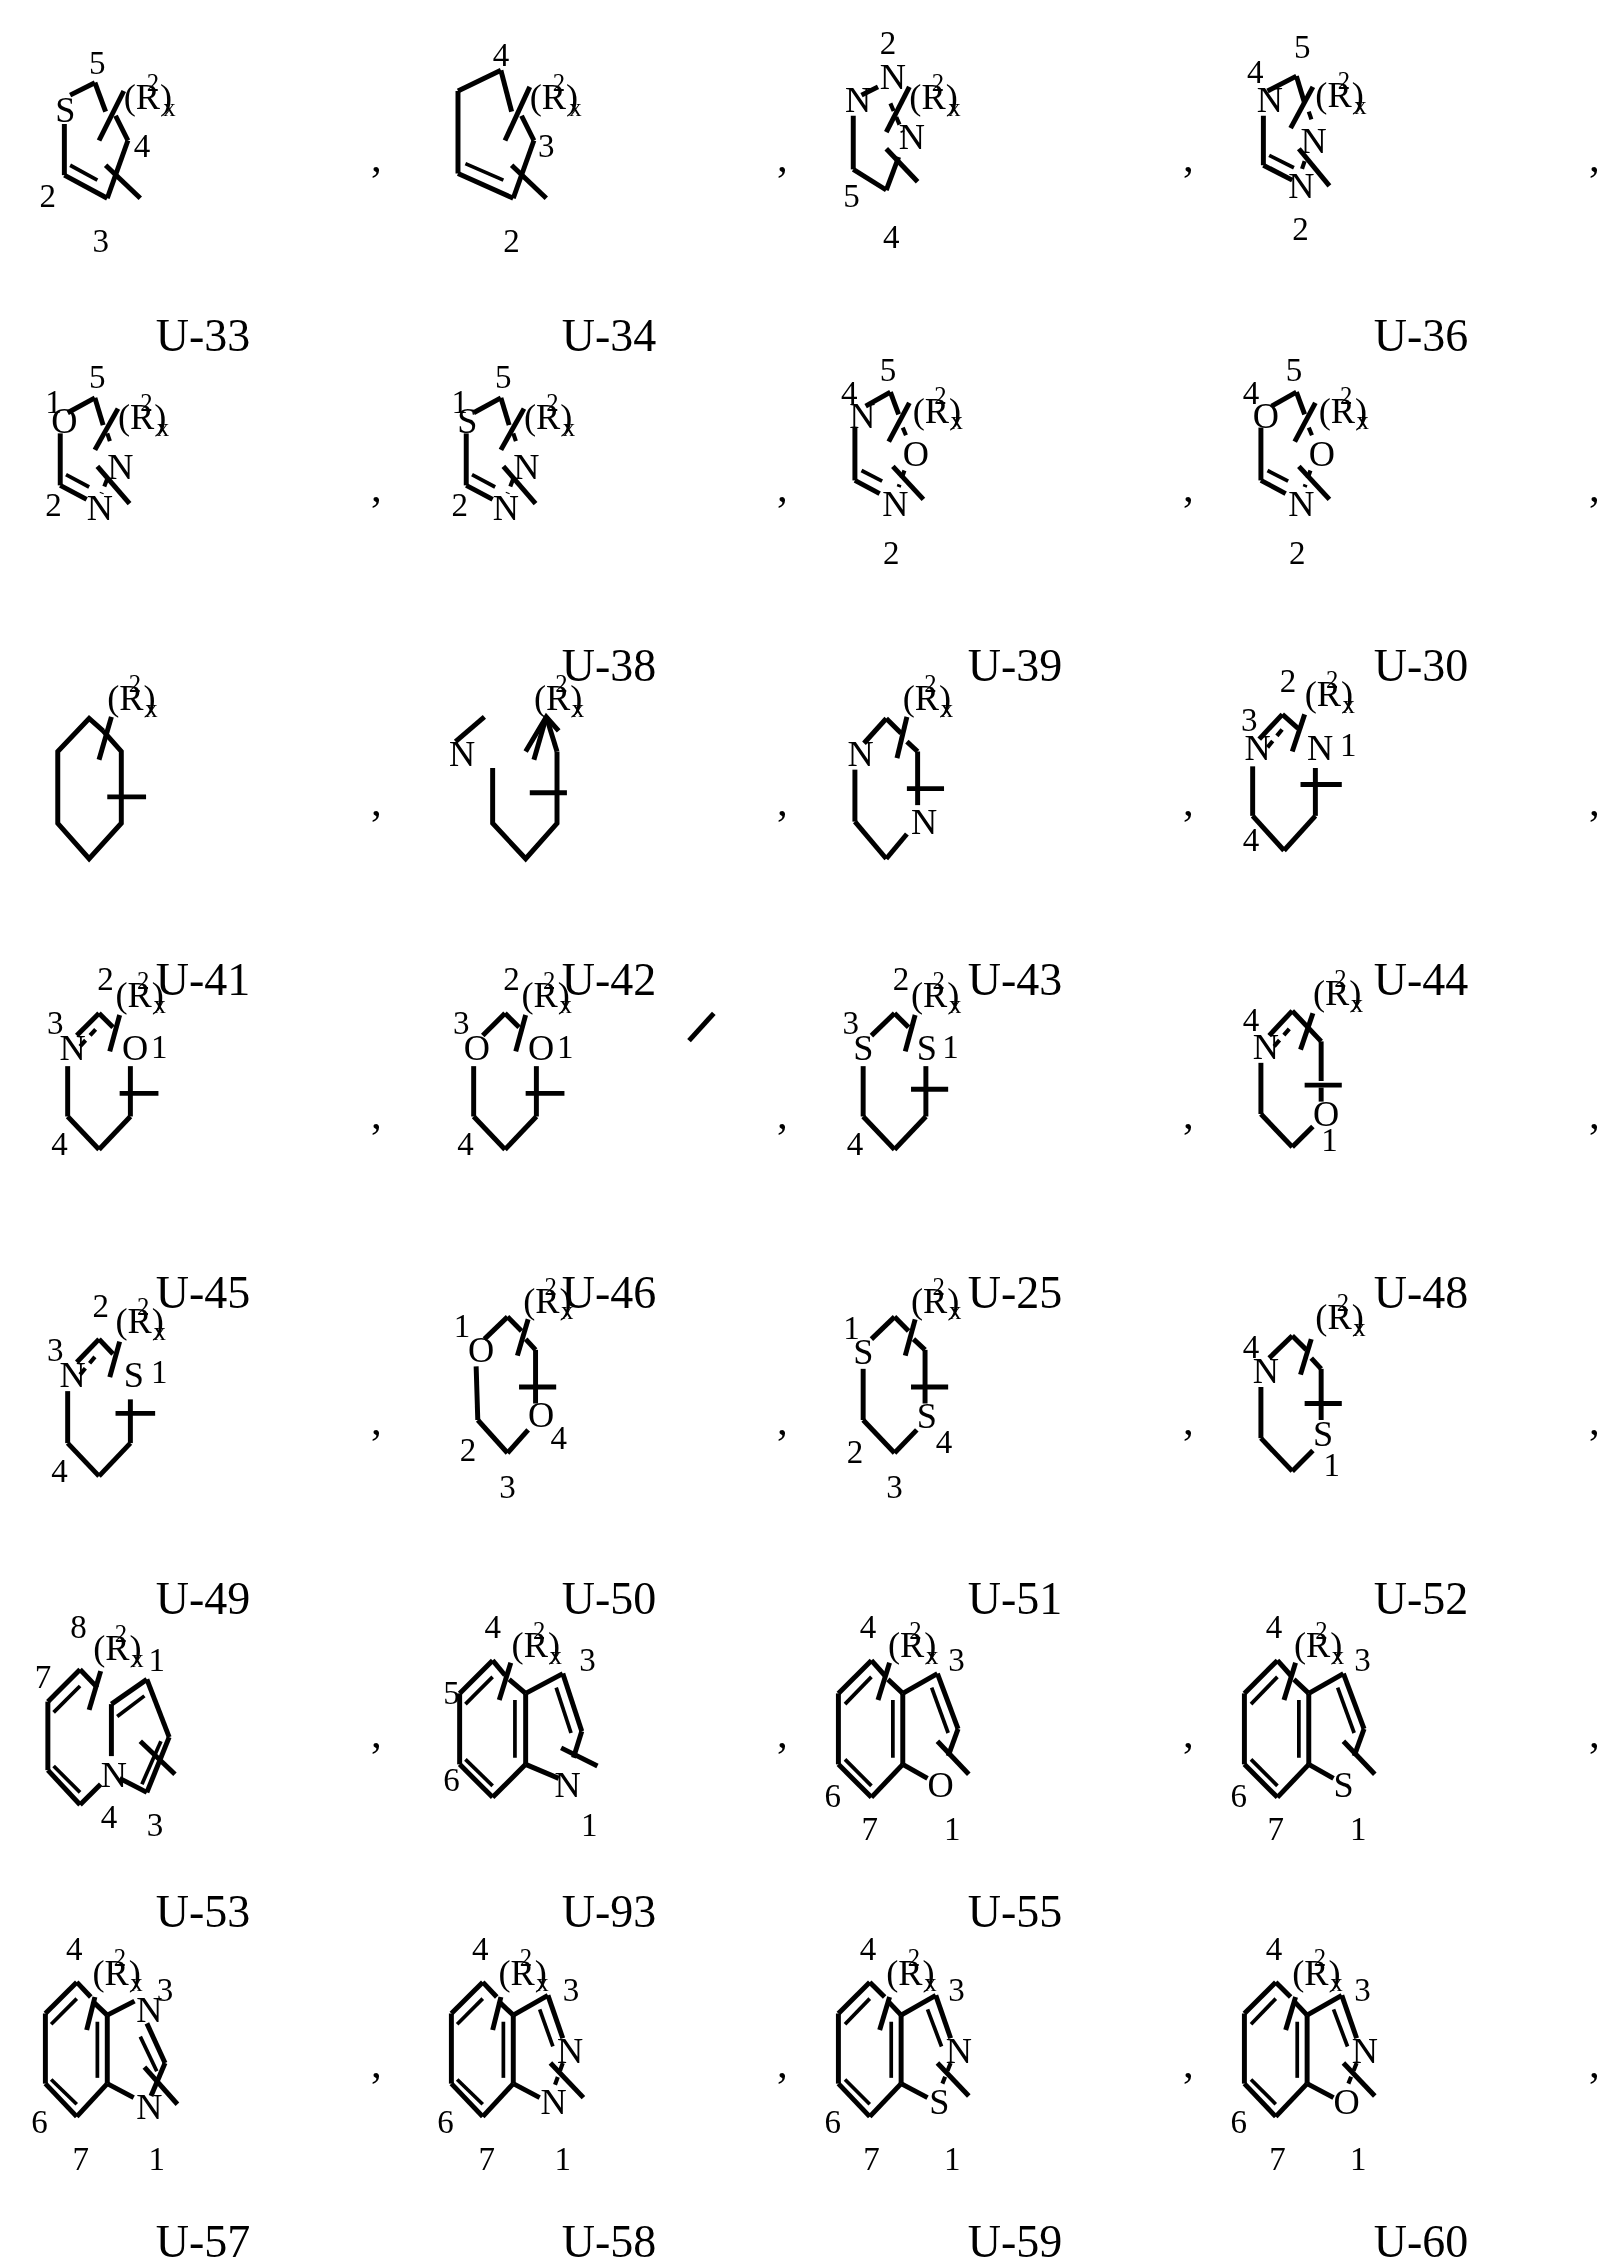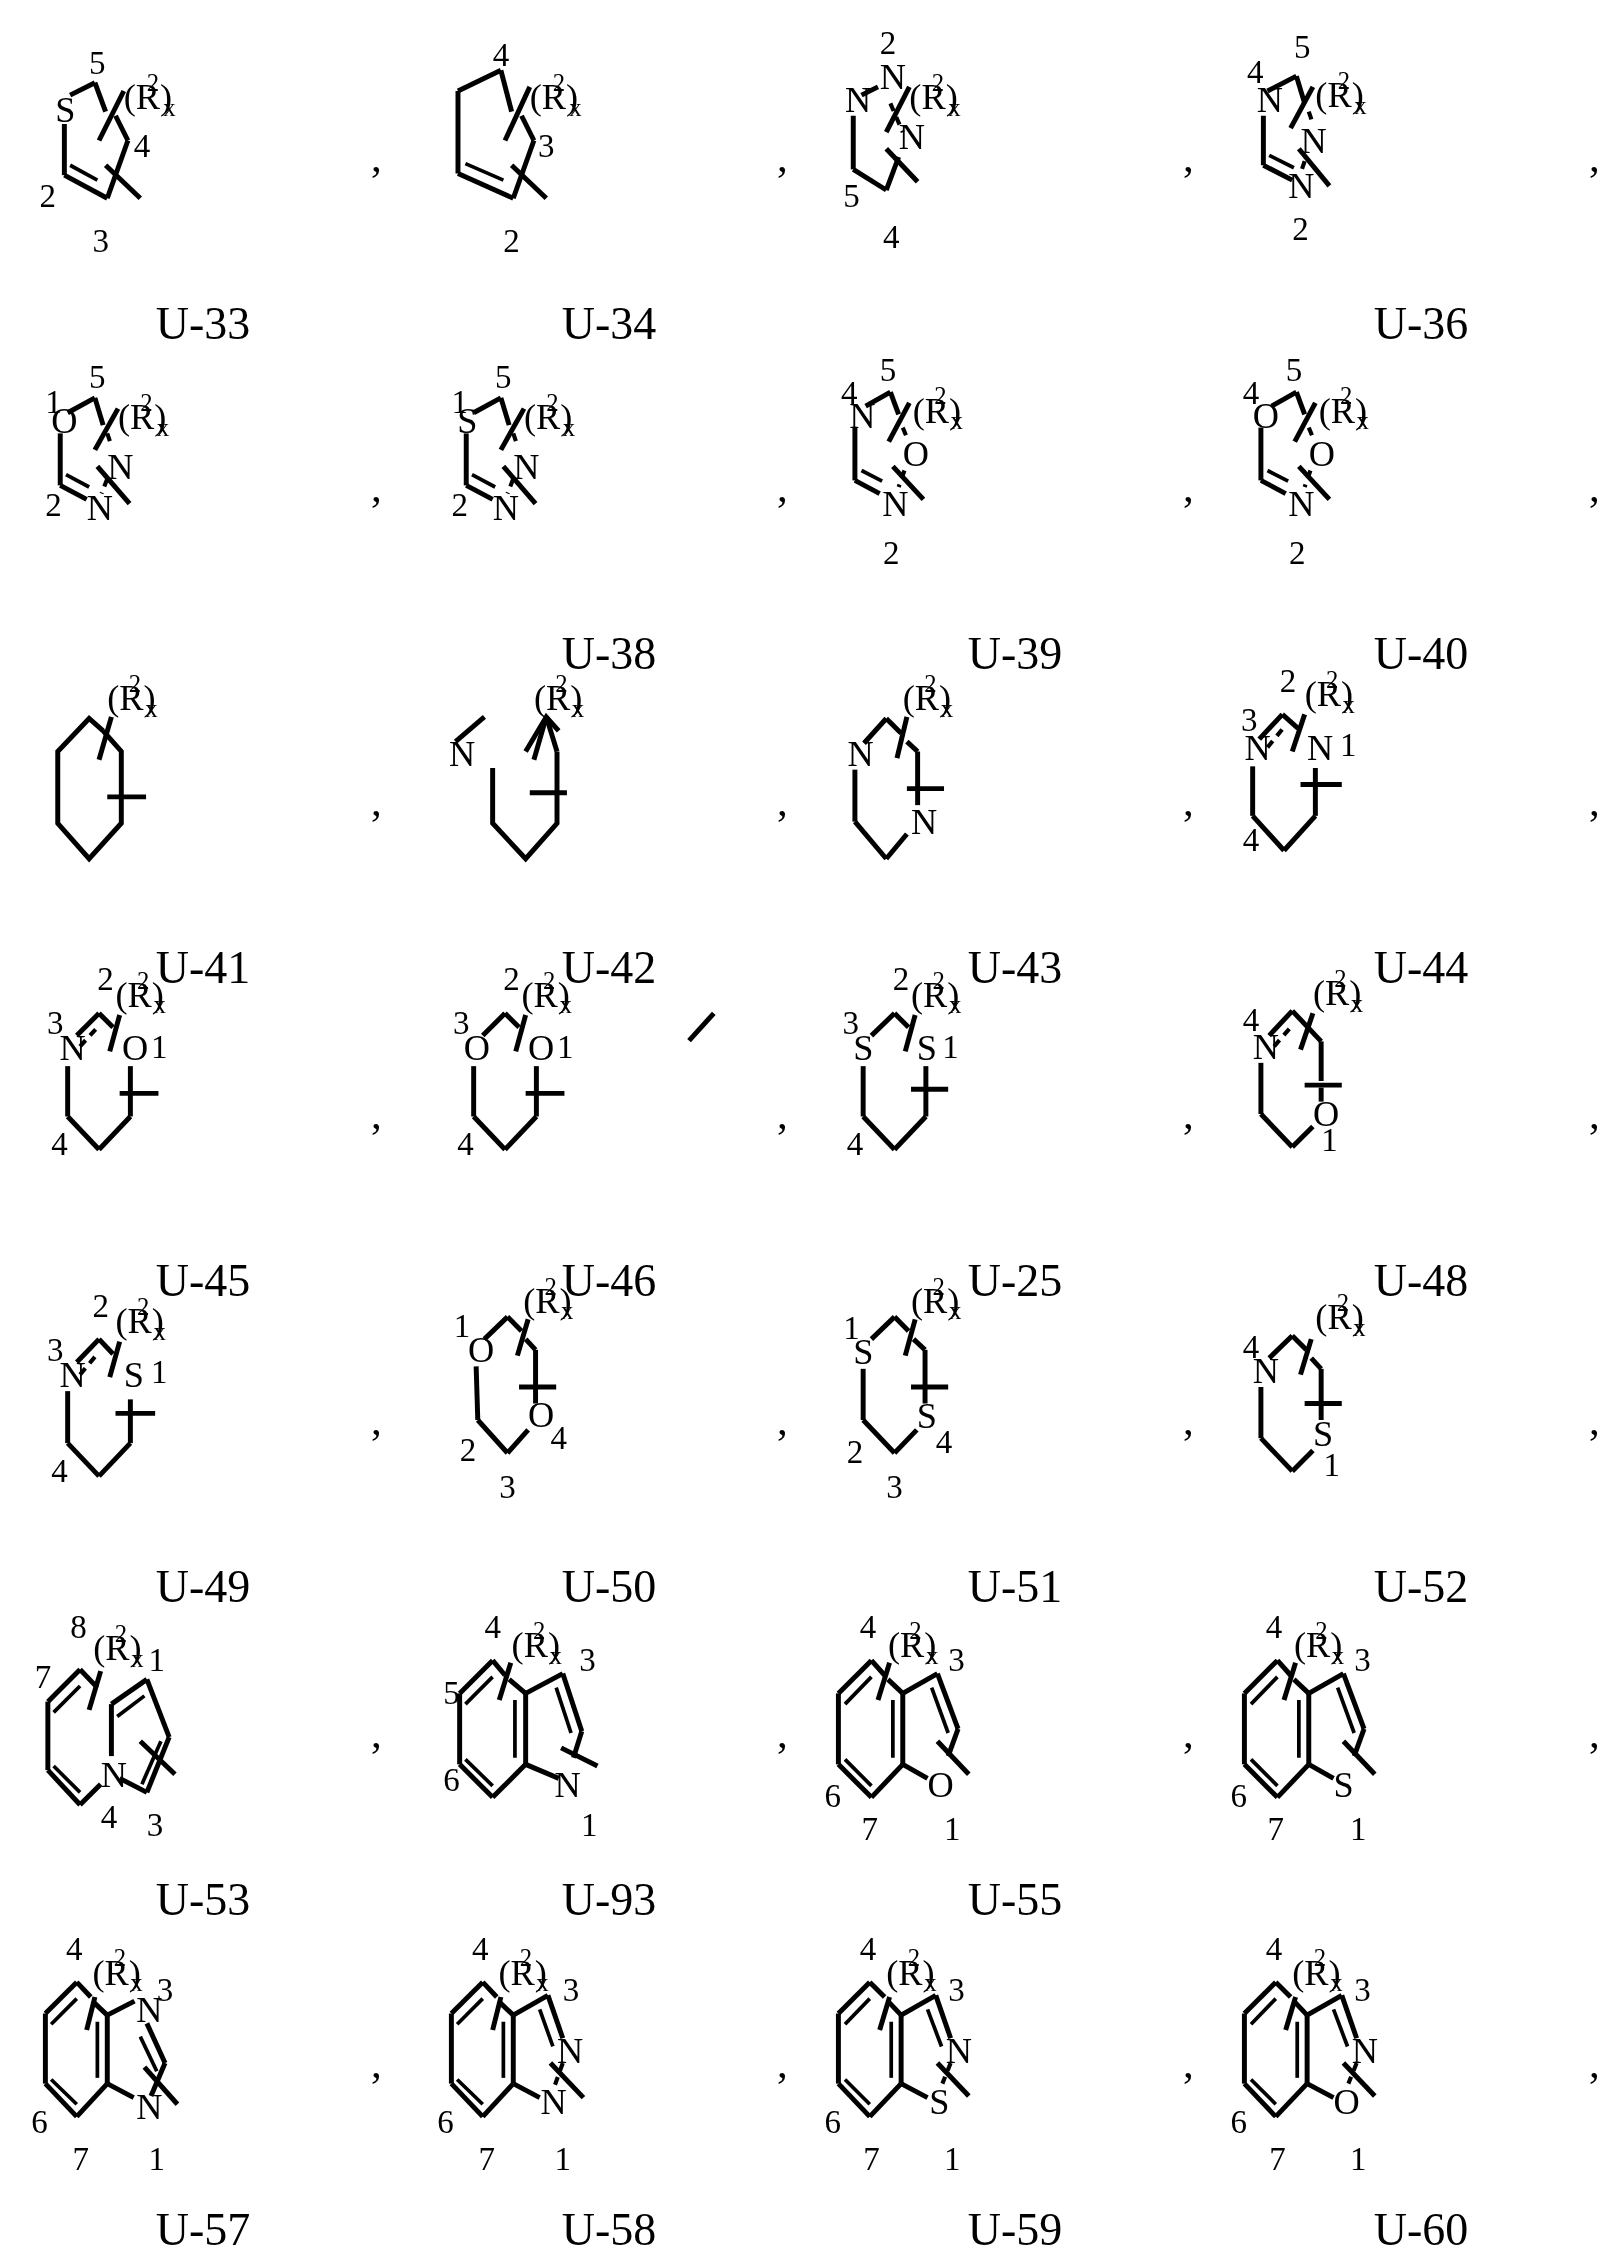--- a/index.html
+++ b/index.html
@@ -14,7 +14,7 @@
   .cell svg text.num { font-size: 40px; }
   .cell svg text.sup { font-size: 30px; }
   .cell svg text.sub { font-size: 30px; }
-  .label { position: absolute; top: 264px; left: 0; width: 406px; text-align: center; font-size: 46px; letter-spacing: 0px; }
+  .label { position: absolute; top: 276px; left: 0; width: 406px; text-align: center; font-size: 46px; letter-spacing: 0px; }
   .comma { position: absolute; font-size: 43px; top: 99px; left: 371px; }
 </style>
 </head>

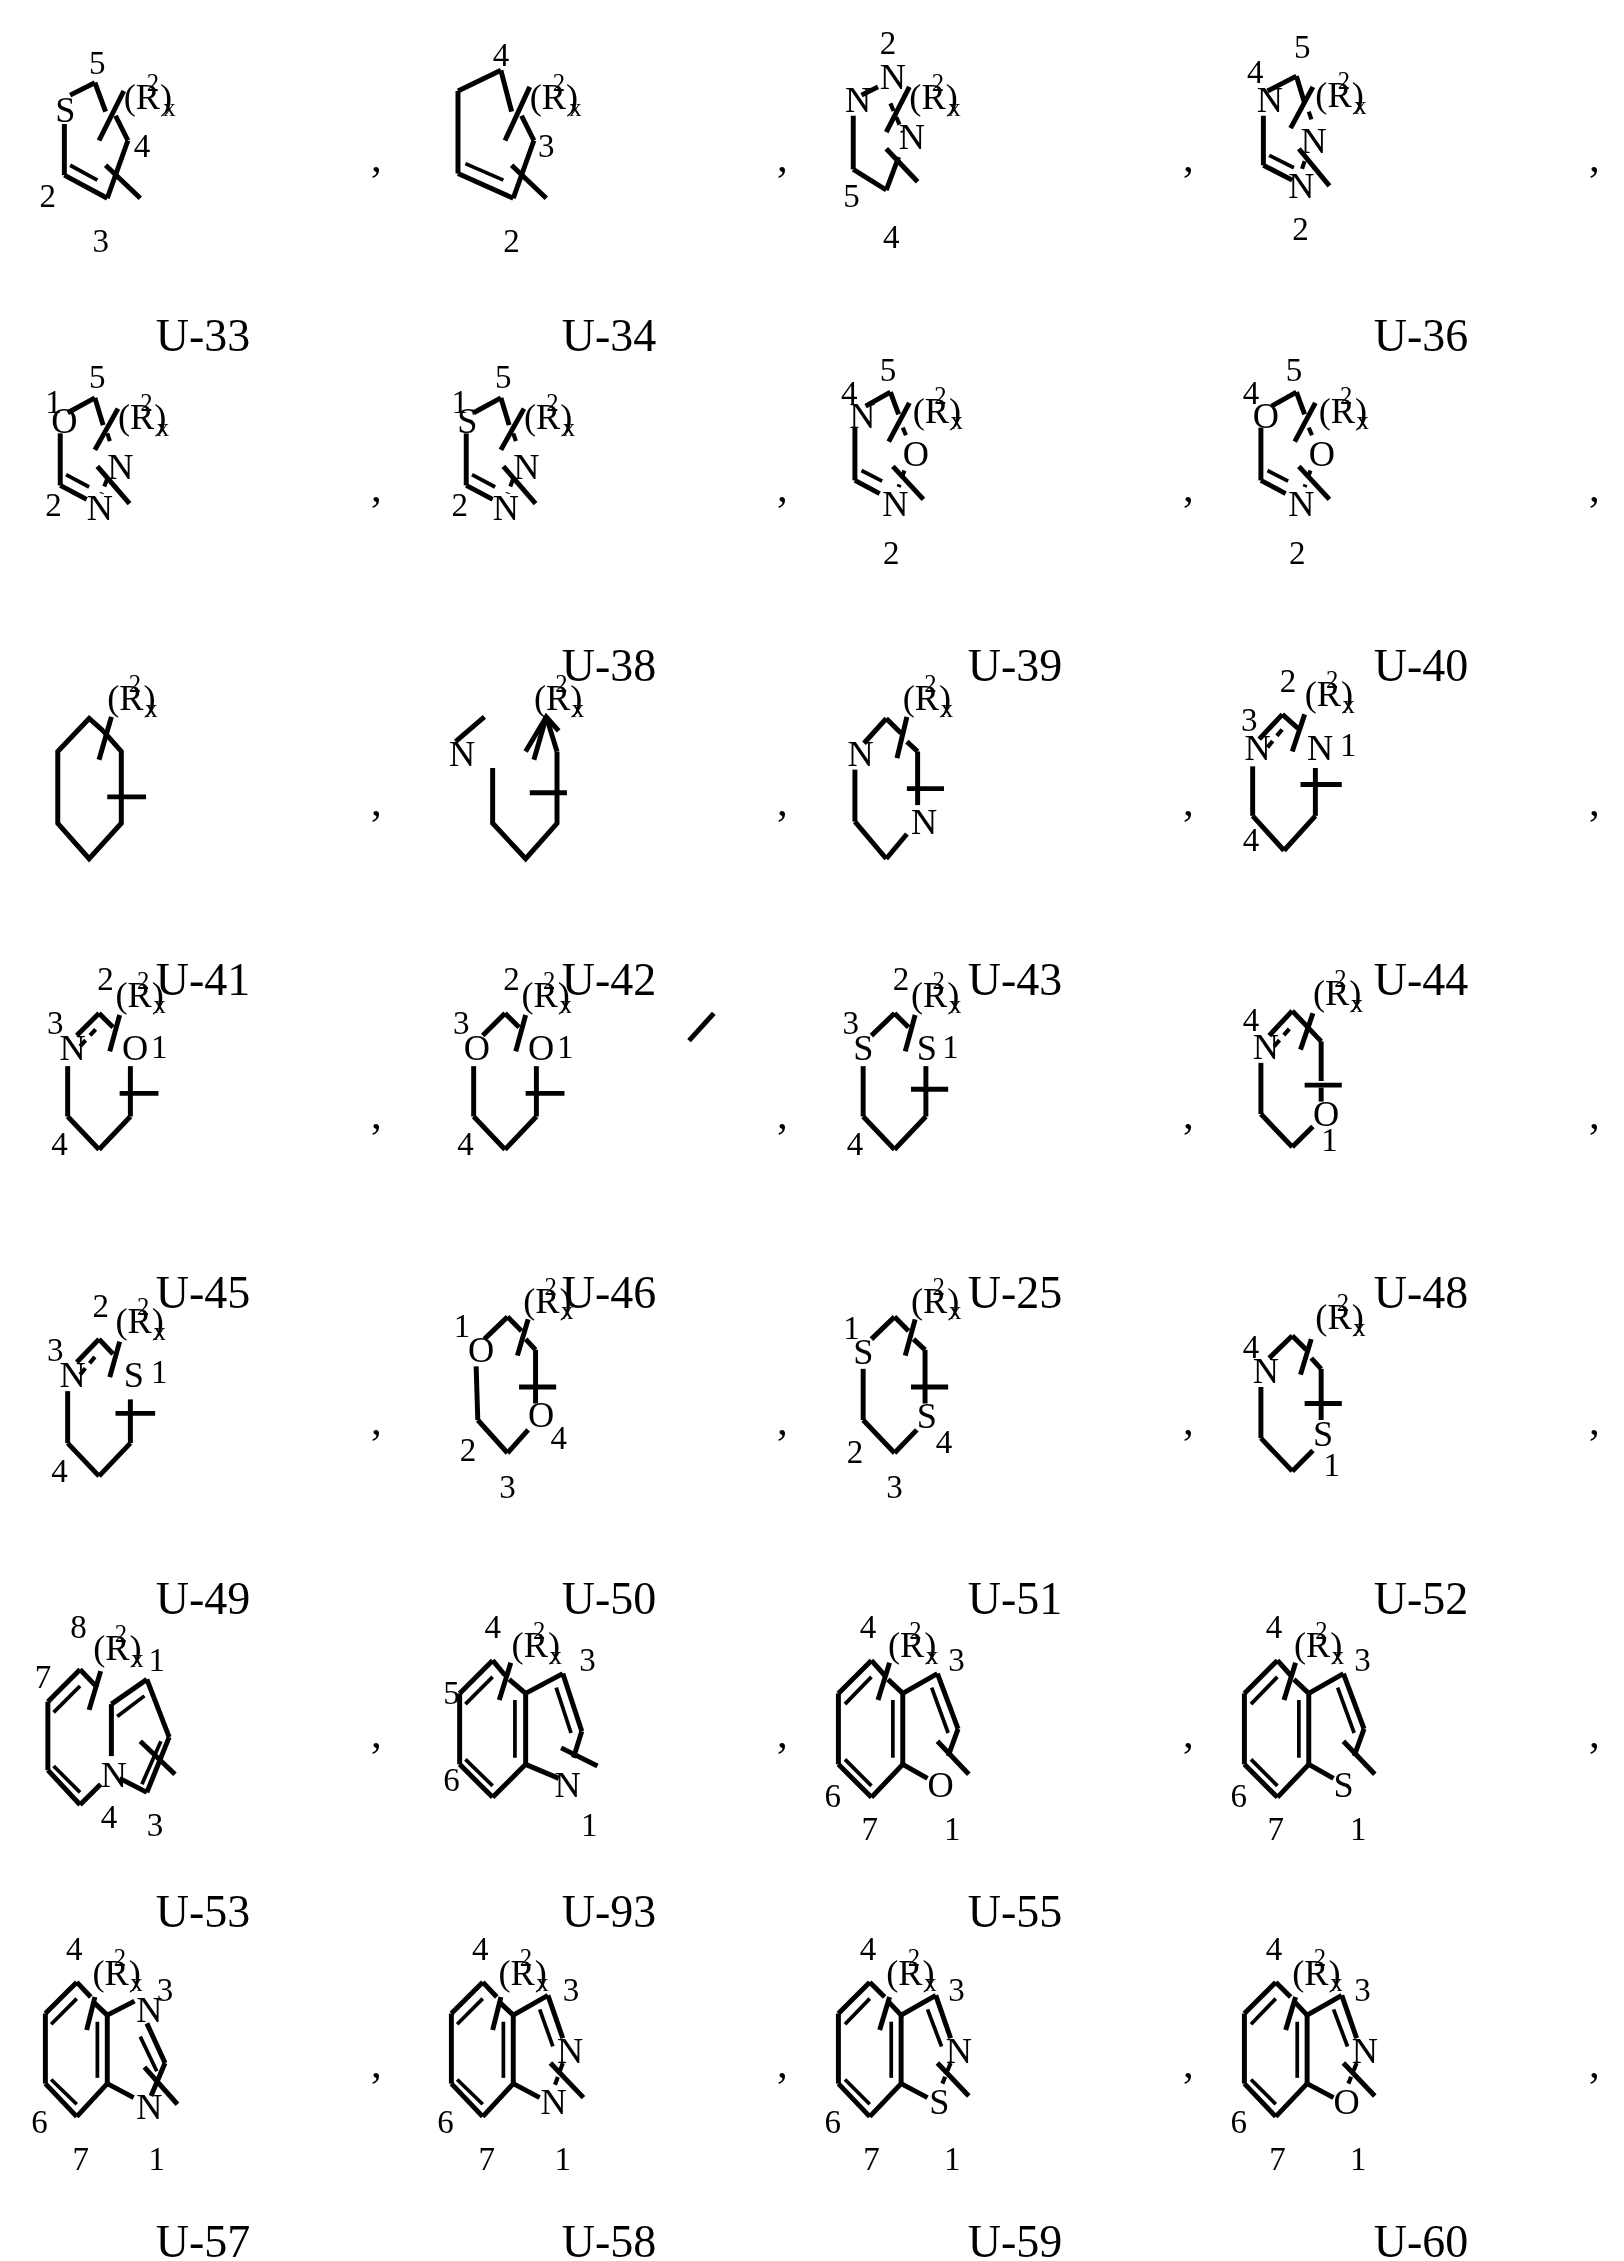--- a/index.html
+++ b/index.html
@@ -211,7 +211,7 @@
       <text class="sub" x="168" y="80">x</text>
     </svg>
     <span class="comma">,</span>
-    <div class="label">U-40</div>
+    <div class="label">U-30</div>
   </div>
 
   <div class="cell" style="left:0px;top:677px;">

